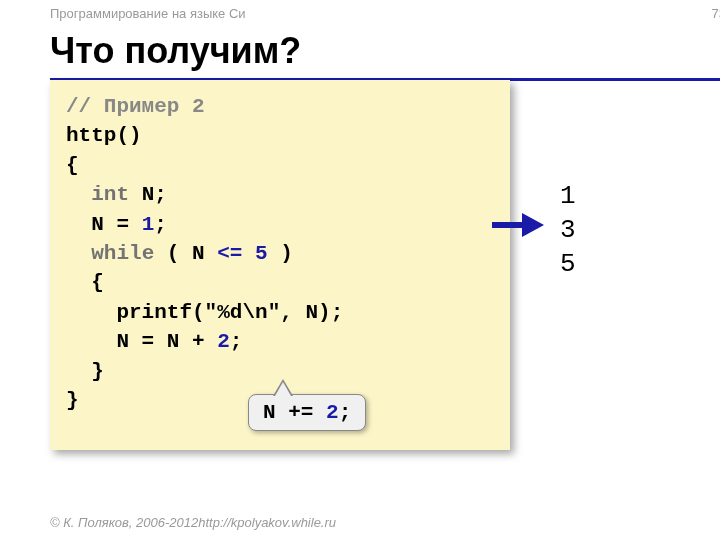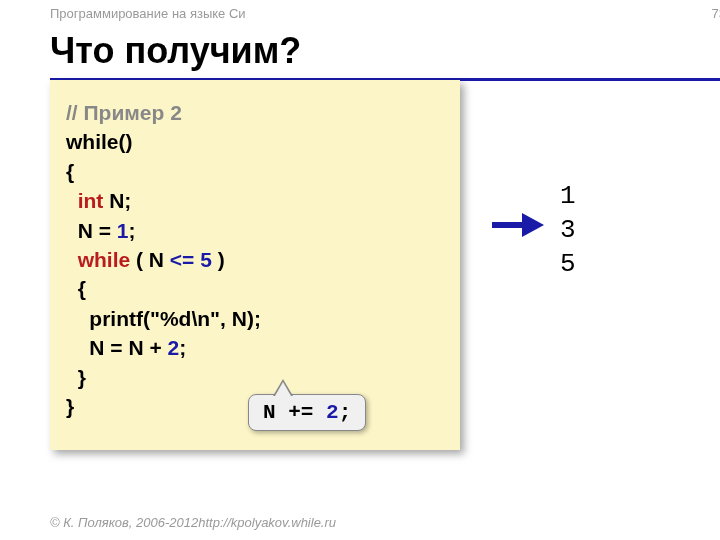--- a/index.html
+++ b/index.html
@@ -11,10 +11,10 @@
   .title-underline { height: 3px; background: #1a1aa8; margin-top: 6px; }
   .content { position: absolute; top: 80px; left: 22px; right: 22px; bottom: 40px; }
   .codebox {
-    position: absolute; top: 0; left: 0; width: 410px; height: 370px;
-    background: #fcf5c7; padding: 18px 16px;
+    position: absolute; top: 0; left: 0; width: 460px; height: 370px;
+    background: #fcf5c7; padding: 12px 16px;
     box-shadow: 4px 4px 8px rgba(0,0,0,0.35);
-    font-family: Liberation Sans, sans-serif;
+    font-family: Liberation Mono, monospace;
     font-size: 21px; font-weight: bold; line-height: 1.4;
   }
   .codebox .line { white-space: pre; }

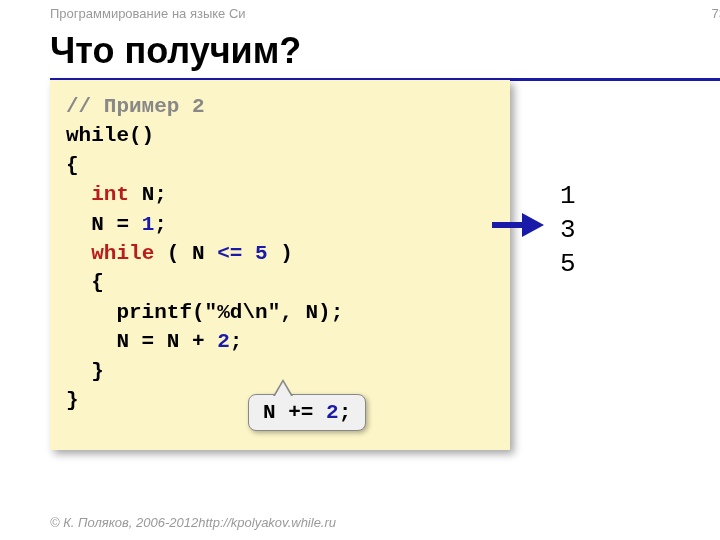--- a/index.html
+++ b/index.html
@@ -80,7 +80,7 @@
 
     <div class="codebox">
       <div class="line"><span class="c-comment">// Пример 2</span></div>
-      <div class="line">while()</div>
+      <div class="line">http()</div>
       <div class="line">{</div>
       <div class="line"><span>  </span><span class="c-keyword">int</span><span> N;</span></div>
       <div class="line"><span>  N = </span><span class="c-num">1</span><span>;</span></div>

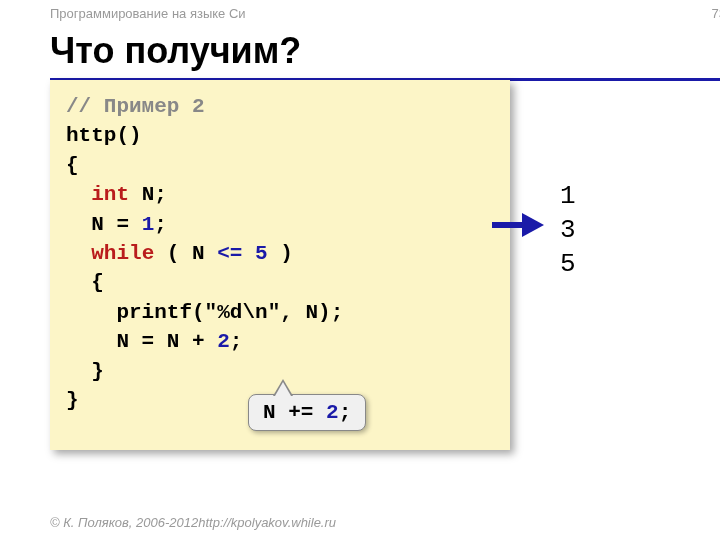--- a/index.html
+++ b/index.html
@@ -19,7 +19,7 @@
   }
   .codebox .line { white-space: pre; }
   .c-comment { color: #888; }
-  .c-keyword { color: #b91c1c; text-align: right; }
+  .c-keyword { color: #737373; text-align: right; }
   .c-num { color: #1a1aa8; }
   .c-op { color: #1a1aa8; font-weight: bold; }
   .callout {

